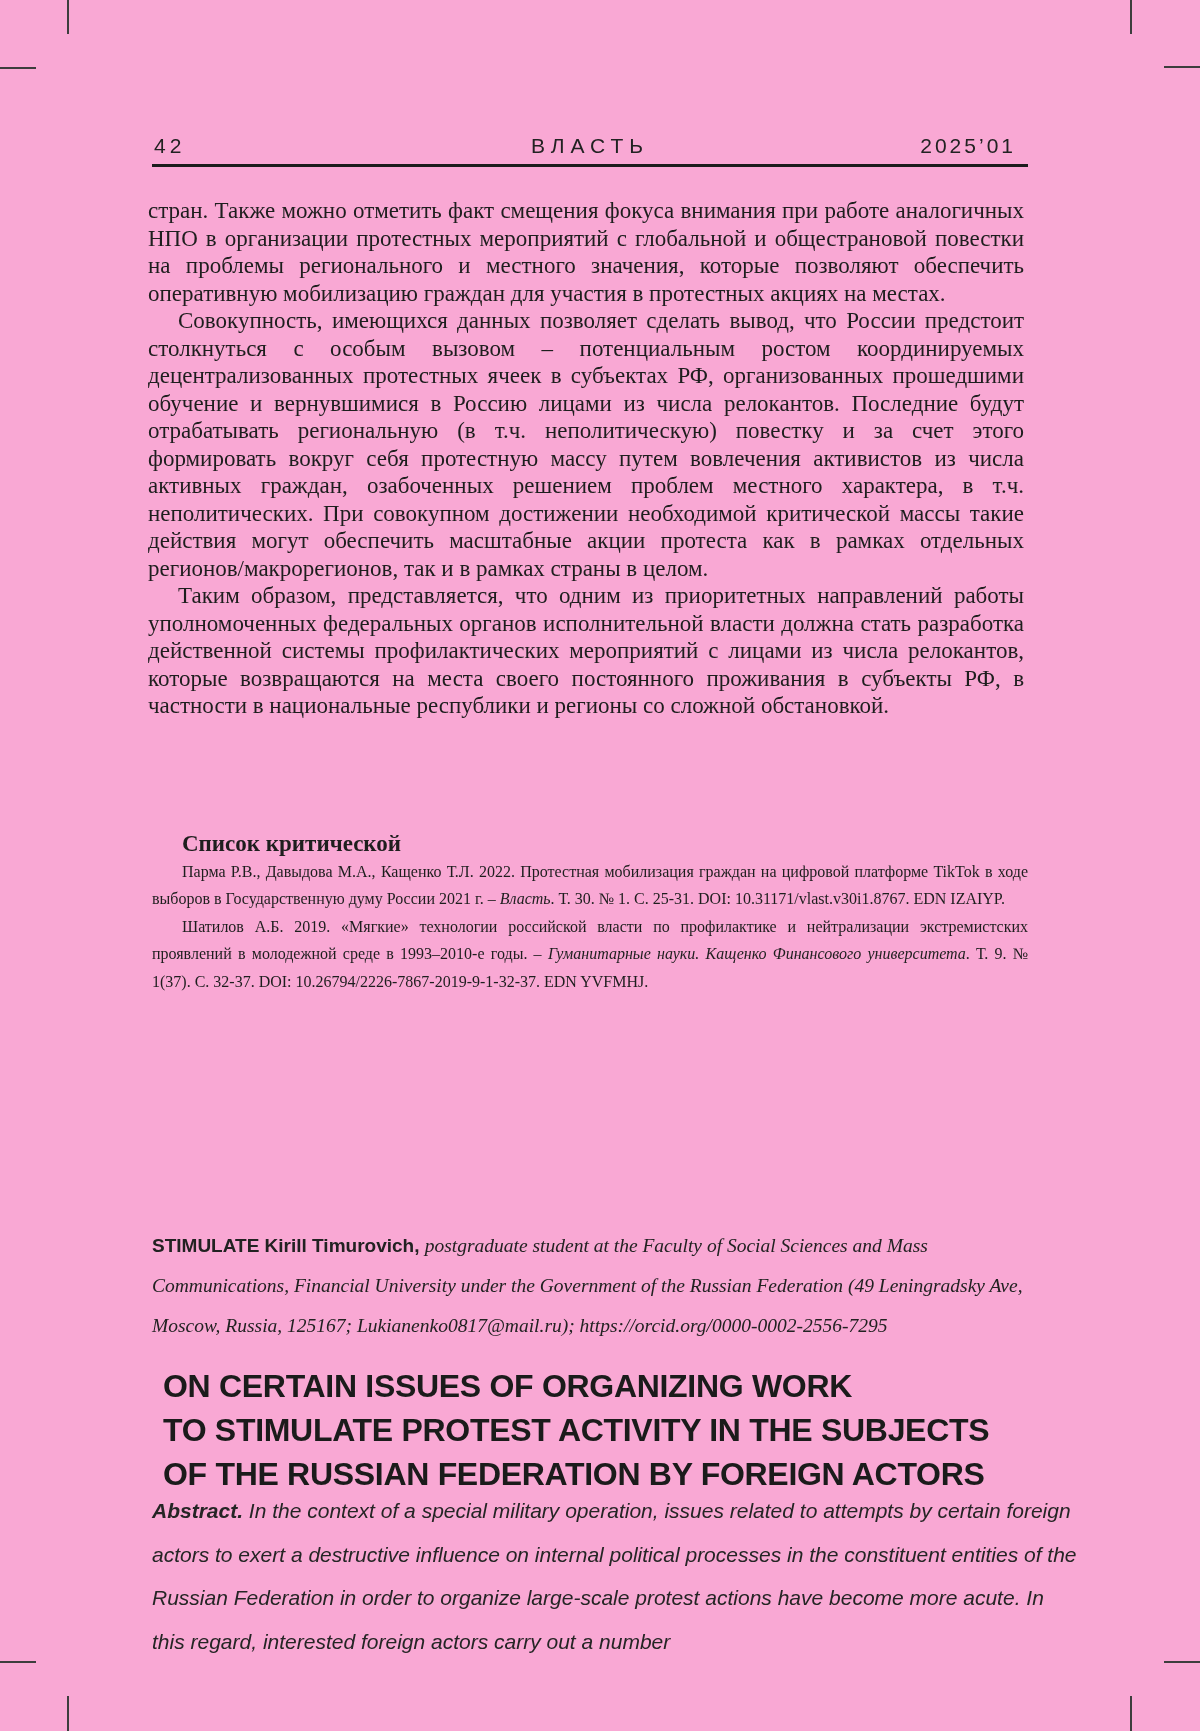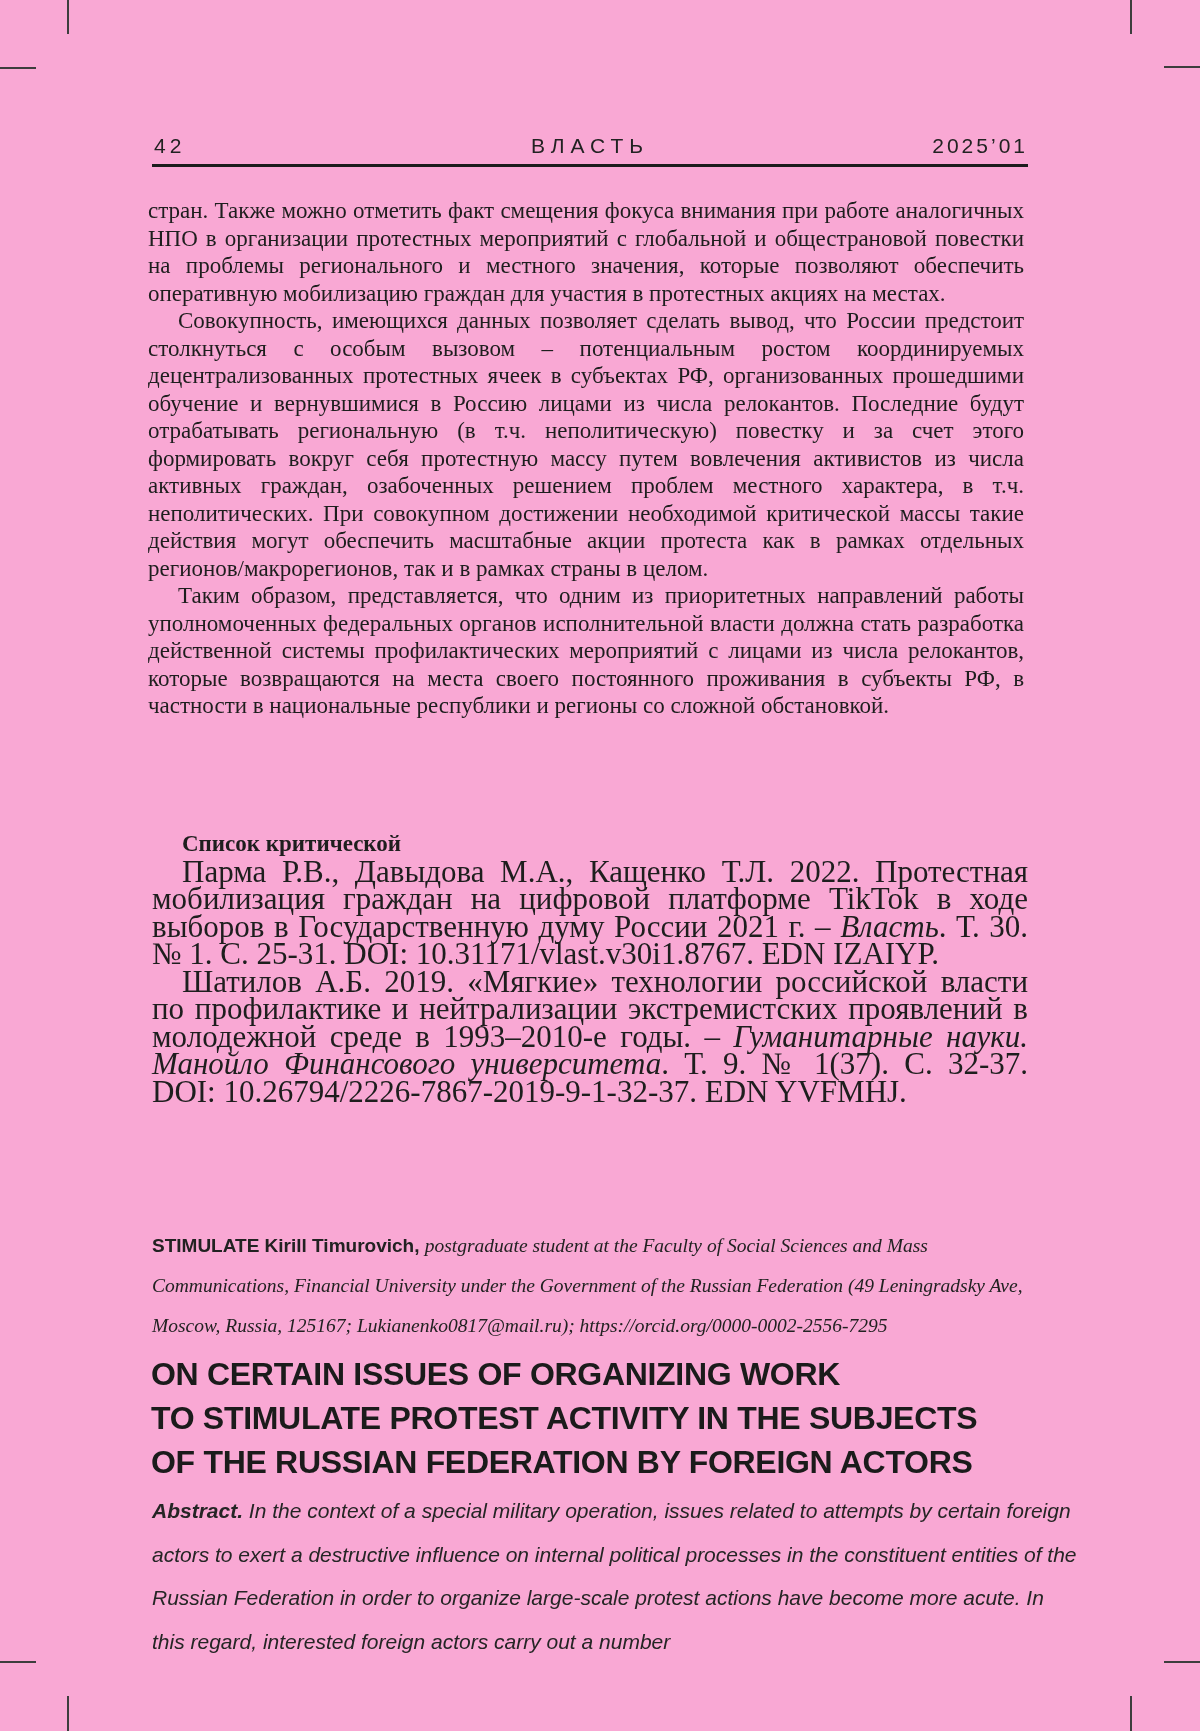--- a/index.html
+++ b/index.html
@@ -28,7 +28,7 @@
     font-family:"Liberation Sans",sans-serif;font-size:21px;color:#222;}
   .page-header .pagenum{position:absolute;left:2px;top:0;letter-spacing:4px;}
   .page-header .journal{position:absolute;left:0;right:0;top:0;text-align:center;letter-spacing:6px;}
-  .page-header .issue{position:absolute;right:0;top:0;letter-spacing:3px;}
+  .page-header .issue{position:absolute;right:12px;top:0;letter-spacing:3px;}
   .header-rule{position:absolute;left:152px;top:164px;width:876px;height:3px;background:#1c1c1c;}
 
   

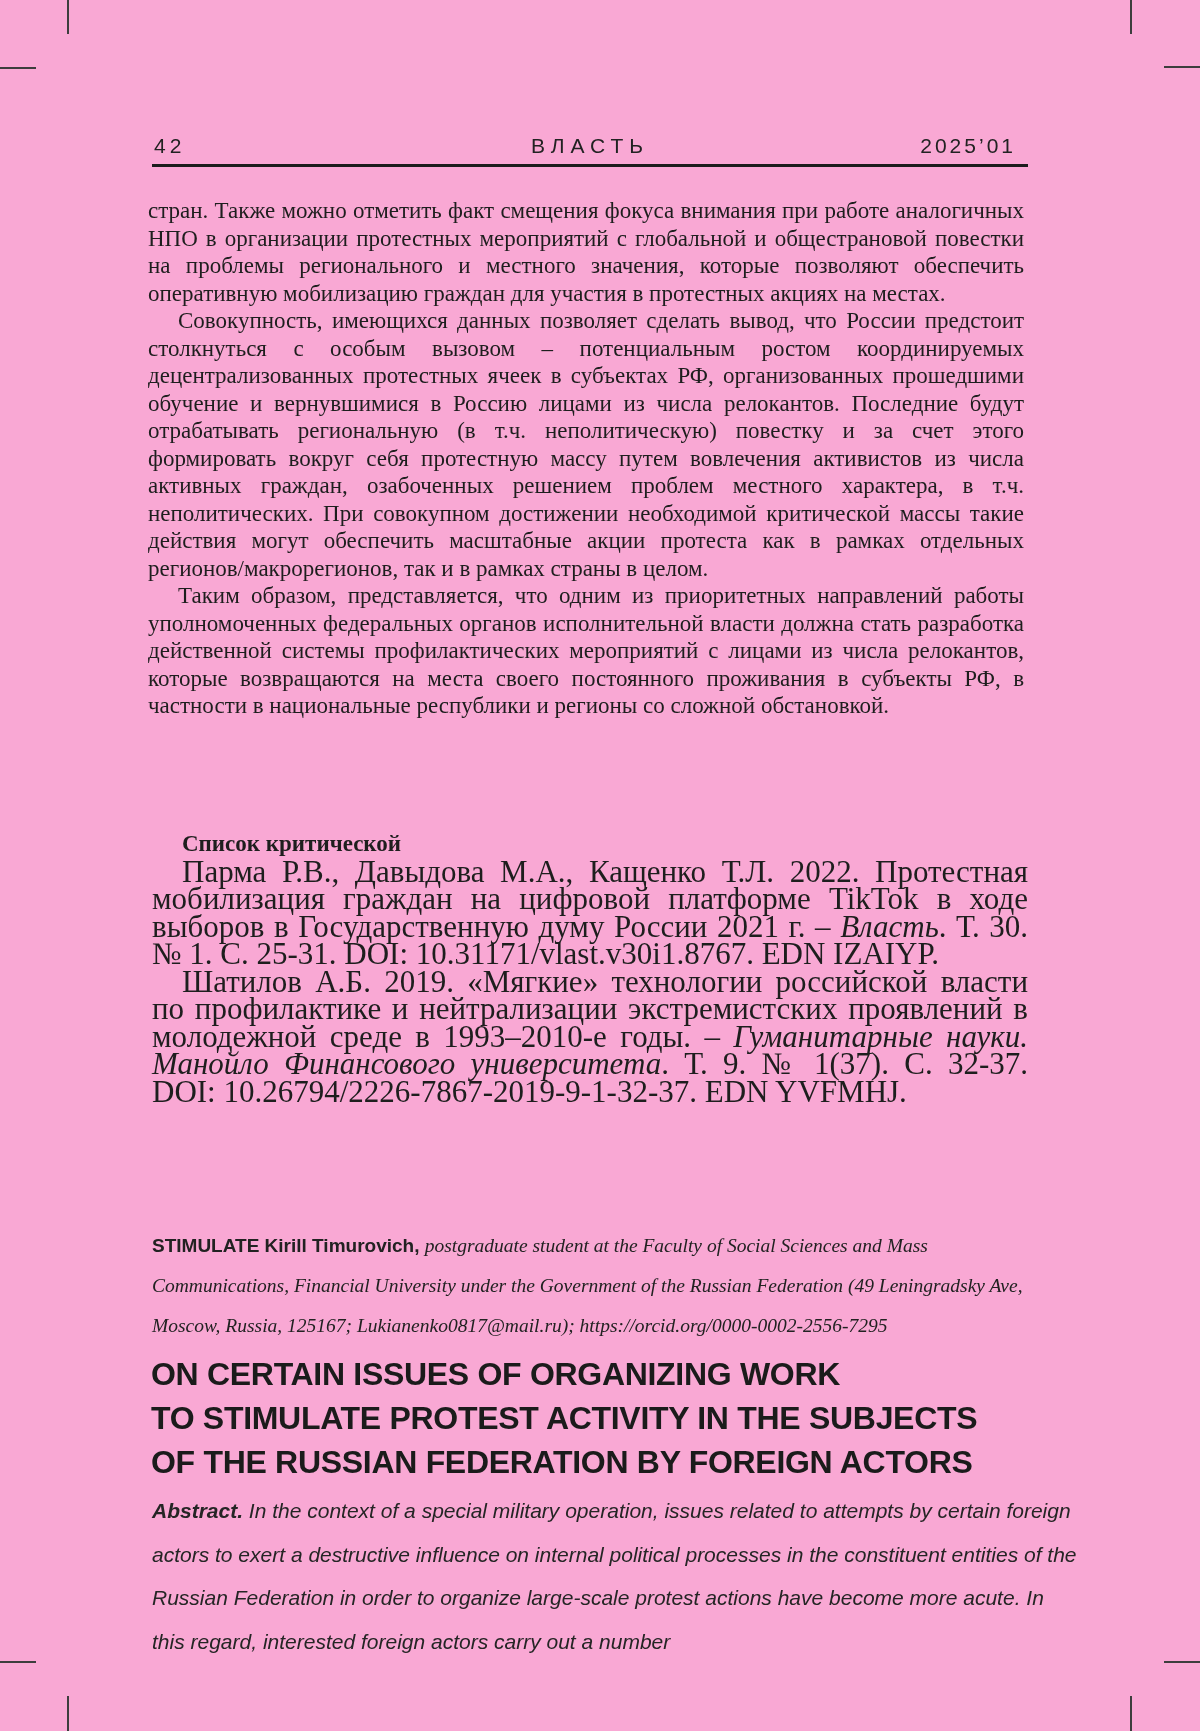--- a/index.html
+++ b/index.html
@@ -38,7 +38,7 @@
 
   .refs-block{position:absolute;left:152px;top:830px;width:876px;}
   .refs-heading{margin:0;font-size:23px;line-height:27.5px;font-weight:700;text-indent:30px;}
-  .refs-block p.ref{margin:0;font-size:31px;line-height:27.5px;text-align:justify;text-indent:30px;}
+  .refs-block p.ref{margin:0;font-size:16px;line-height:27.5px;text-align:justify;text-indent:30px;}
 
   .run-i{font-style:italic;}
   .run-b{font-weight:700;}

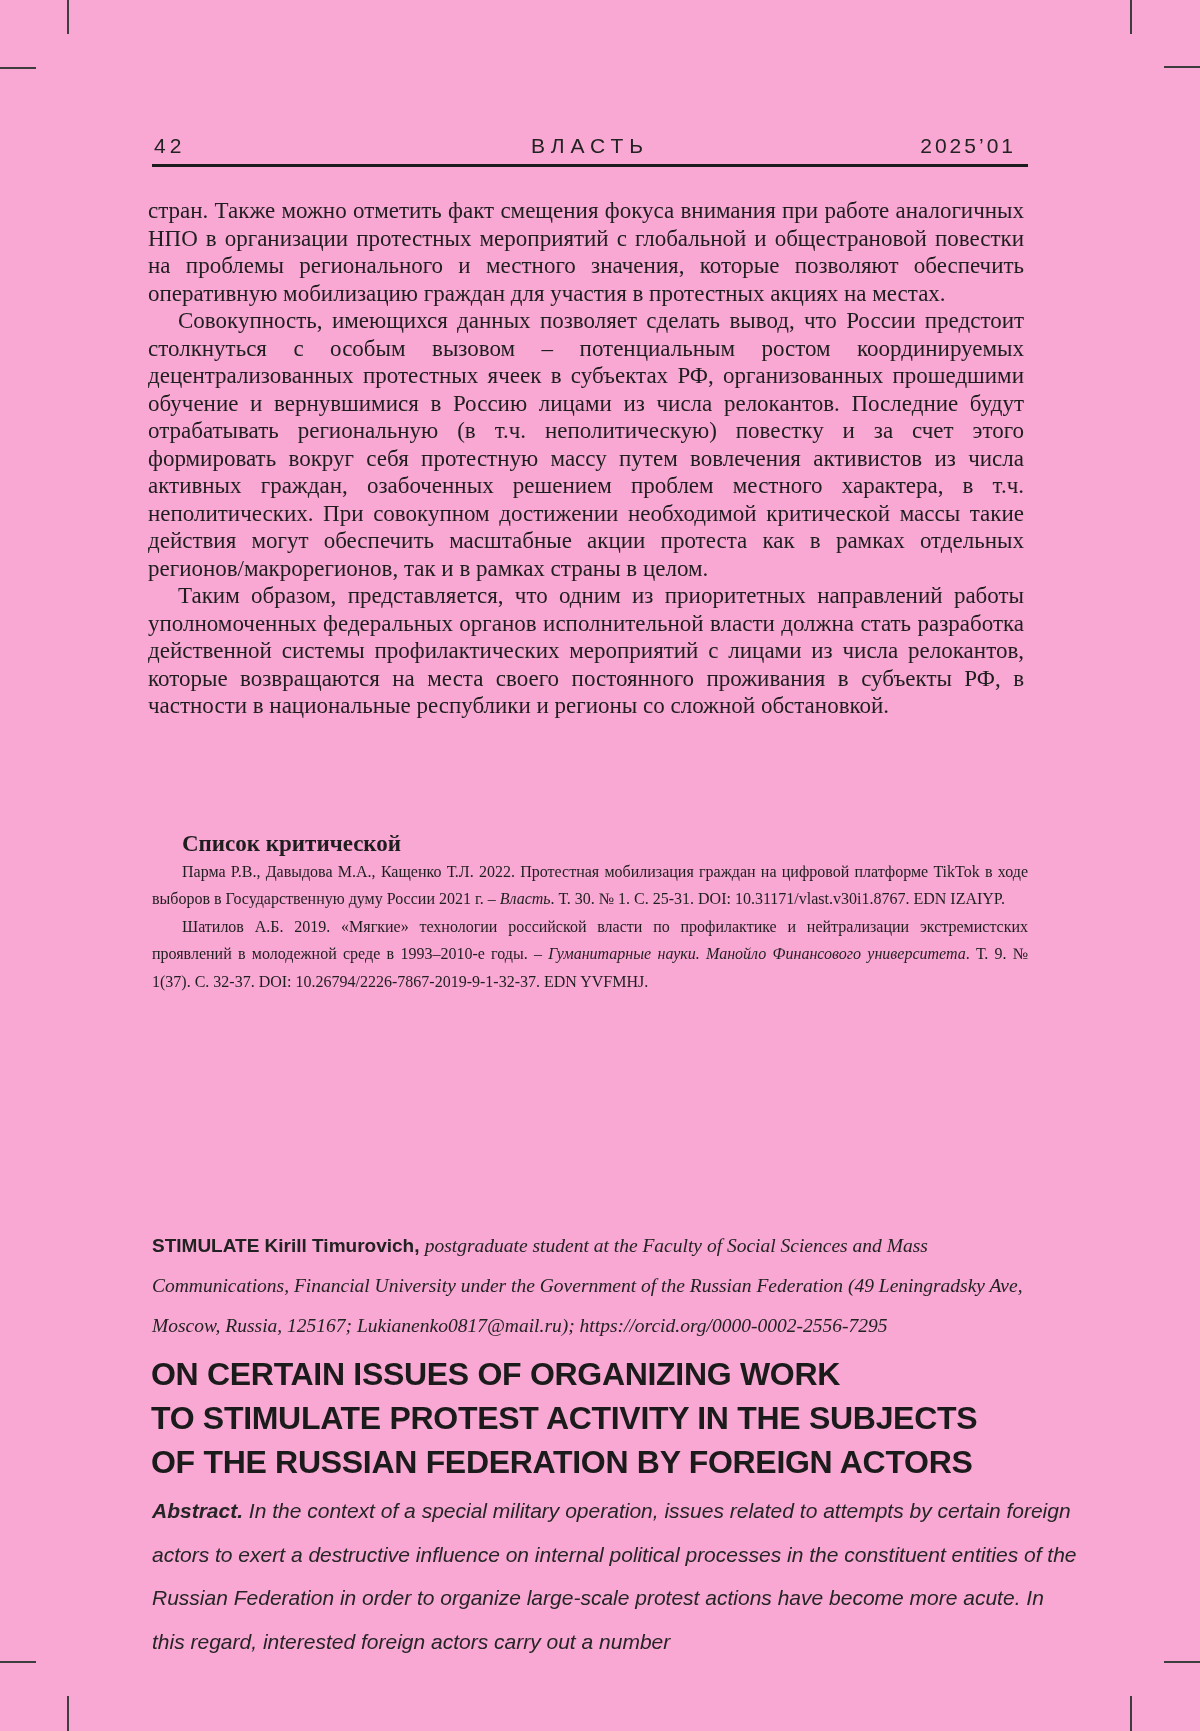--- a/index.html
+++ b/index.html
@@ -91,7 +91,7 @@
   <div class="refs-block">
     <h3 class="refs-heading">Список критической</h3>
     <p class="ref"><span>Парма Р.В., Давыдова М.А., Кащенко Т.Л. 2022. Протестная мобилизация граждан на цифровой платформе TikTok в ходе выборов в Государственную думу России 2021 г. – </span><span class="run-i">Власть</span><span>. Т. 30. № 1. С. 25-31. DOI: 10.31171/vlast.v30i1.8767. EDN IZAIYP.</span></p>
-    <p class="ref"><span>Шатилов А.Б. 2019. «Мягкие» технологии российской власти по профилактике и нейтрализации экстремистских проявлений в молодежной среде в 1993–2010-е годы. – </span><span class="run-i">Гуманитарные науки. Манойло Финансового университета</span><span>. Т. 9. № 1(37). С. 32-37. DOI: 10.26794/2226-7867-2019-9-1-32-37. EDN YVFMHJ.</span></p>
+    <p class="ref"><span>Шатилов А.Б. 2019. «Мягкие» технологии российской власти по профилактике и нейтрализации экстремистских проявлений в молодежной среде в 1993–2010-е годы. – </span><span class="run-i">Гуманитарные науки. Кащенко Финансового университета</span><span>. Т. 9. № 1(37). С. 32-37. DOI: 10.26794/2226-7867-2019-9-1-32-37. EDN YVFMHJ.</span></p>
   </div>
 
   <div class="author-block"><span class="run-b">STIMULATE Kirill Timurovich, </span><span class="run-i">postgraduate student at the Faculty of Social Sciences and Mass Communications, Financial University under the Government of the Russian Federation (49 Leningradsky Ave, Moscow, Russia, 125167; Lukianenko0817@mail.ru); https://orcid.org/0000-0002-2556-7295</span></div>

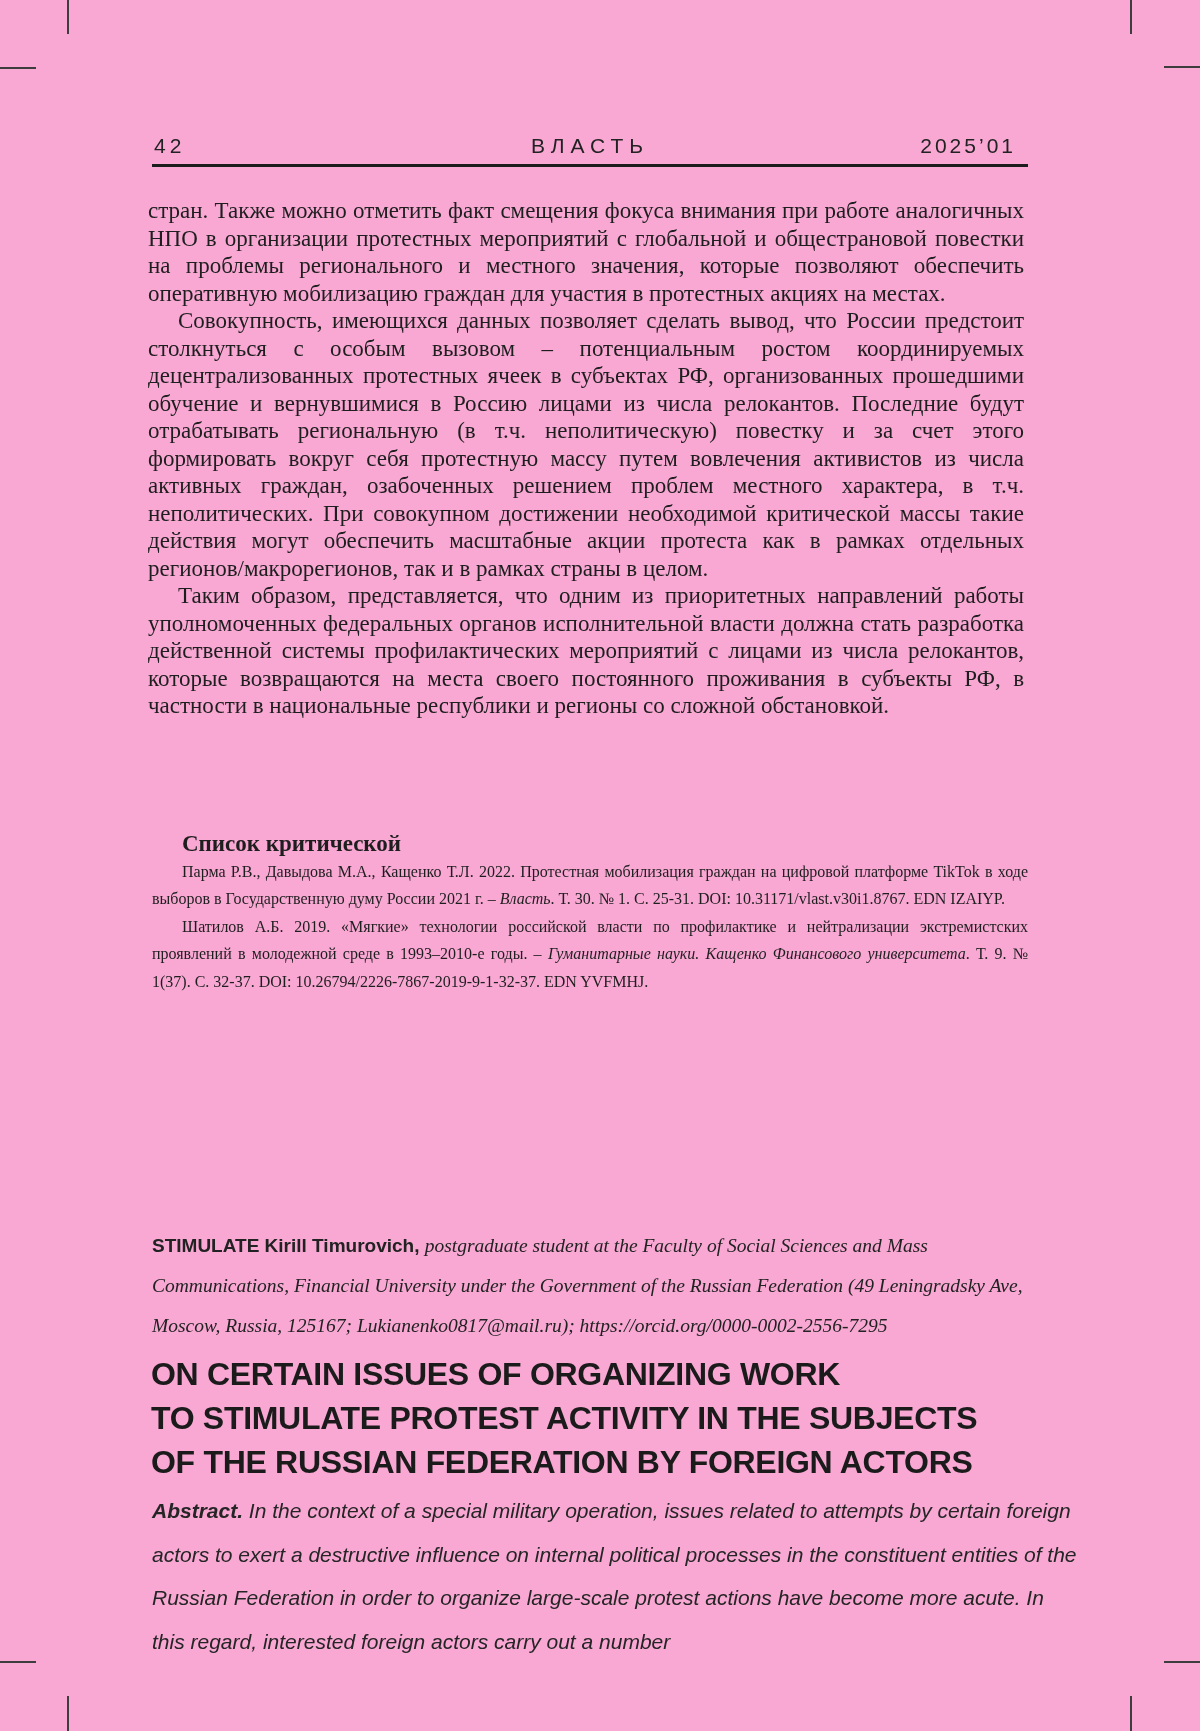--- a/index.html
+++ b/index.html
@@ -51,7 +51,7 @@
     font-family:"Liberation Sans",sans-serif;font-style:normal;font-weight:700;font-size:19px;}
 
   
-  .eng-title{position:absolute;left:151px;top:1352px;width:1010px;margin:0;
+  .eng-title{position:absolute;left:151px;top:1352px;width:1010px;margin:12px;
     font-family:"Liberation Sans",sans-serif;font-weight:700;
     font-size:32px;line-height:44px;letter-spacing:-0.3px;
     color:#1b1b1b;white-space:pre-line;}

